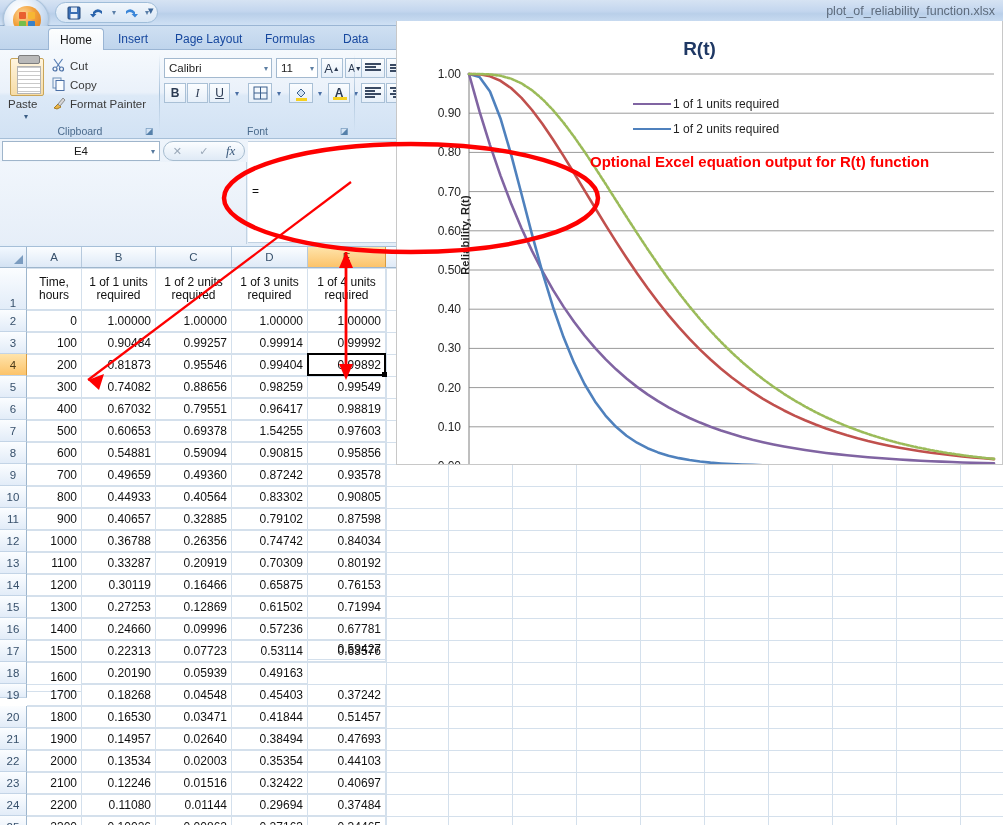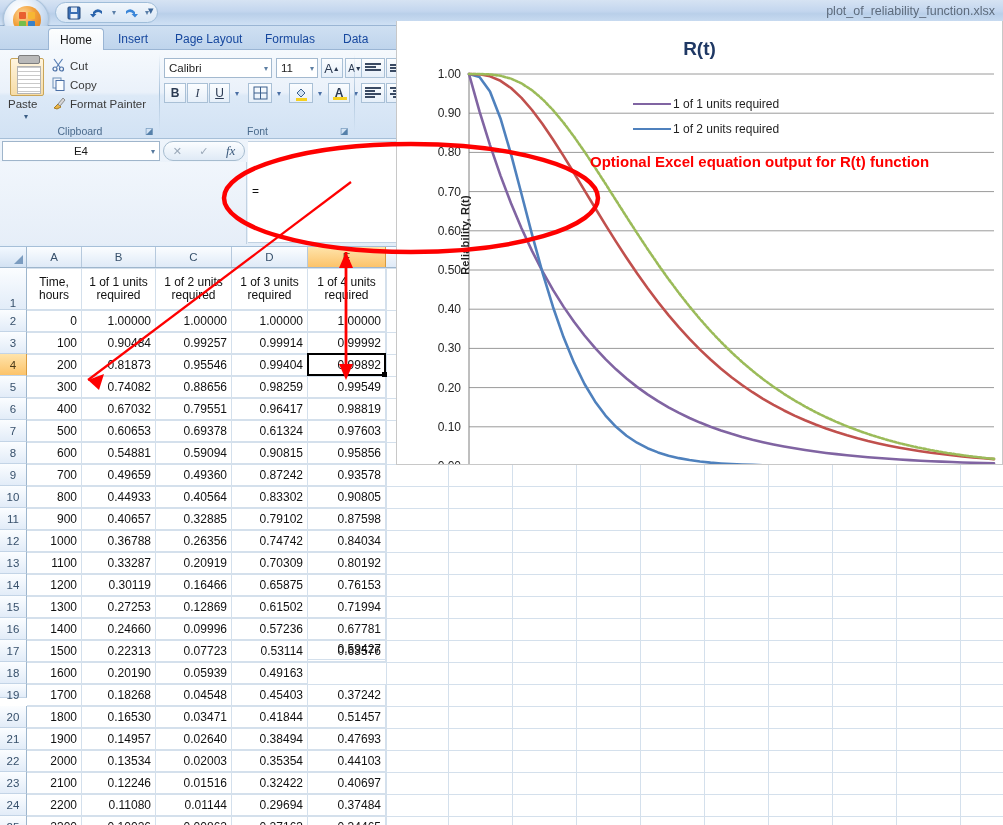--- a/index.html
+++ b/index.html
@@ -688,7 +688,7 @@
     <div class="gcell" style="left: 27px; width: 55px; top: 173px; height: 22px;">500</div>
     <div class="gcell" style="left: 82px; width: 74px; top: 173px; height: 22px;">0.60653</div>
     <div class="gcell" style="left: 156px; width: 76px; top: 173px; height: 22px;">0.69378</div>
-    <div class="gcell" style="left: 232px; width: 76px; top: 173px; height: 22px;">0.61324</div>
+    <div class="gcell" style="left: 232px; width: 76px; top: 173px; height: 22px;">1.54255</div>
     <div class="gcell" style="left: 308px; width: 78px; top: 173px; height: 22px;">0.97603</div>
     <div class="gcell" style="left: 27px; width: 55px; top: 195px; height: 22px;">600</div>
     <div class="gcell" style="left: 82px; width: 74px; top: 195px; height: 22px;">0.54881</div>

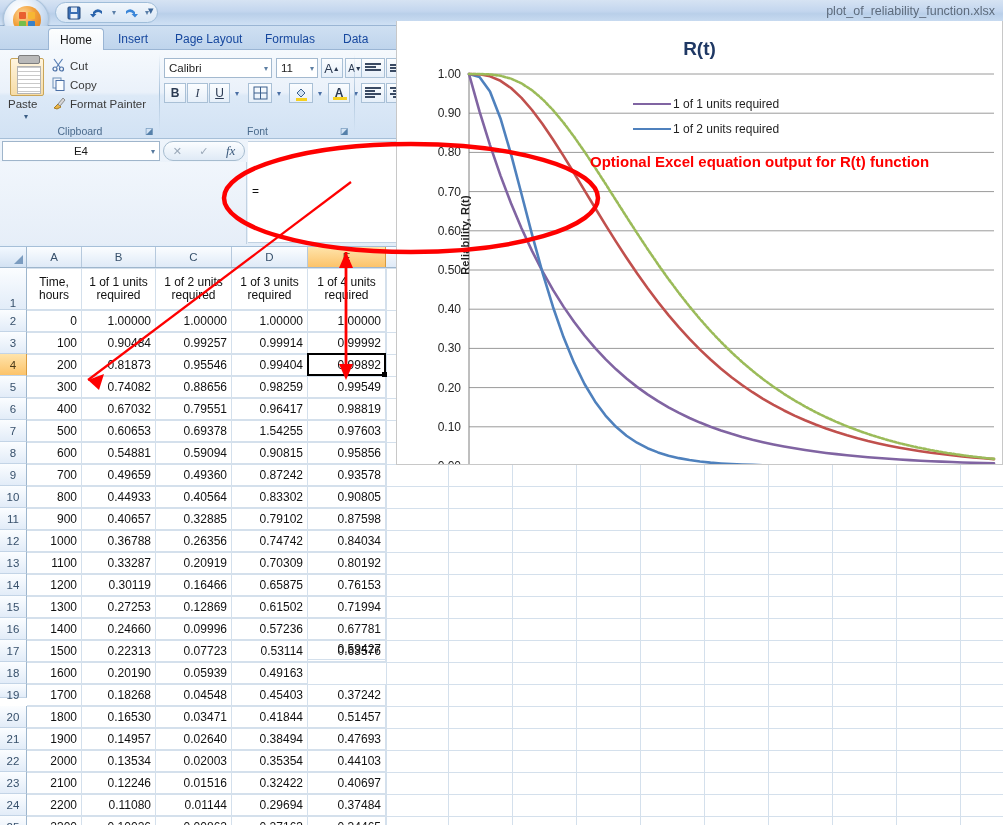--- a/index.html
+++ b/index.html
@@ -740,7 +740,7 @@
     <div class="gcell" style="left: 156px; width: 76px; top: 393px; height: 22px;">0.07723</div>
     <div class="gcell" style="left: 232px; width: 76px; top: 393px; height: 22px;">0.53114</div>
     <div class="gcell" style="left: 308px; width: 78px; top: 393px; height: 22px;">0.63576</div>
-    <div class="gcell" style="left: 27px; width: 55px; top: 415px; height: 22px;">1600</div>
+    <div class="gcell" style="left: 27px; width: 55px; top: 415px; height: 30px;">1600</div>
     <div class="gcell" style="left: 82px; width: 74px; top: 415px; height: 22px;">0.20190</div>
     <div class="gcell" style="left: 156px; width: 76px; top: 415px; height: 22px;">0.05939</div>
     <div class="gcell" style="left: 232px; width: 76px; top: 415px; height: 22px;">0.49163</div>

